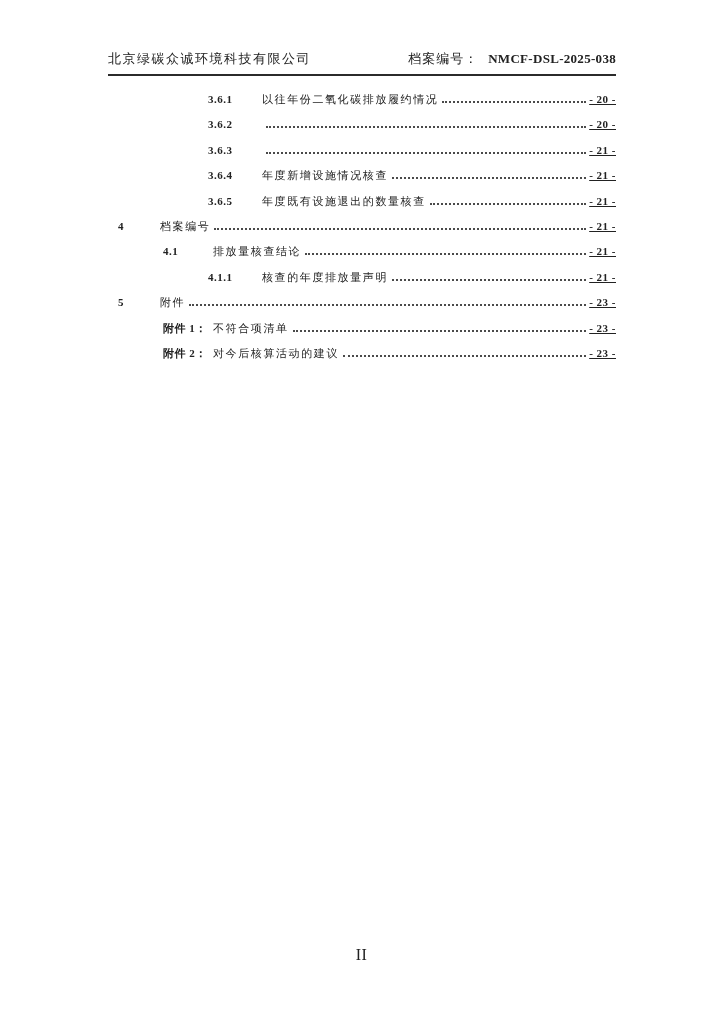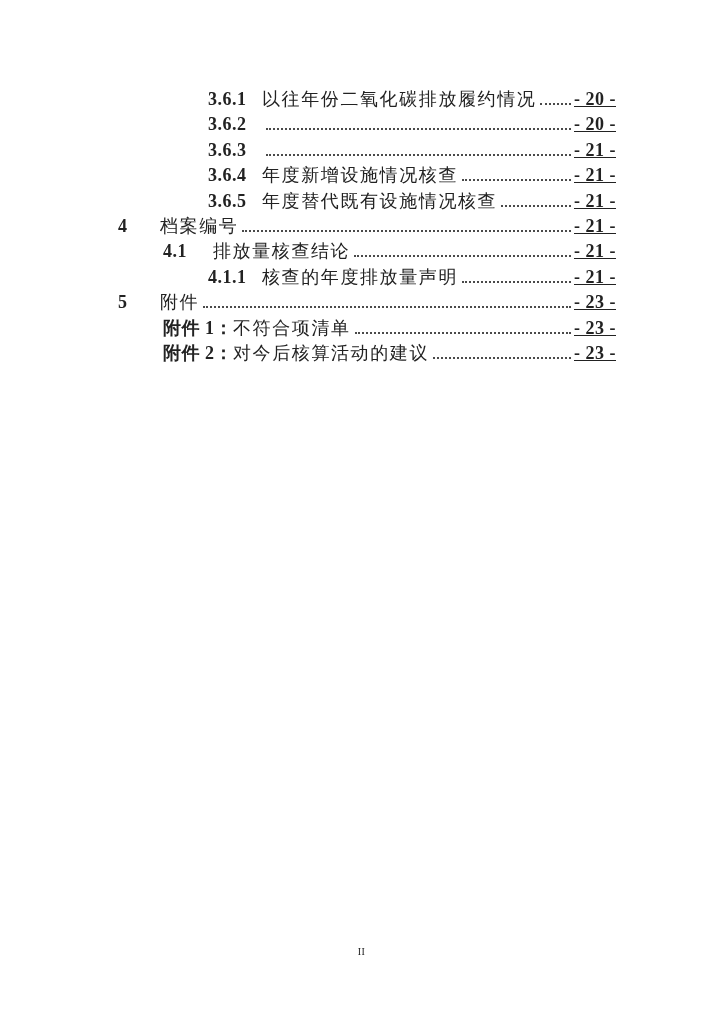--- a/index.html
+++ b/index.html
@@ -105,6 +105,13 @@
 
 <div class="page">
 
+  <div class="doc-header">
+    <span class="company-name">北京绿碳众诚环境科技有限公司</span>
+    <span class="archive">
+      <span class="archive-label">档案编号：</span>
+      <span class="archive-number">NMCF-DSL-2025-038</span>
+    </span>
+  </div>
 
   <div class="toc" id="toc">
     <div class="toc-row lvl-3">

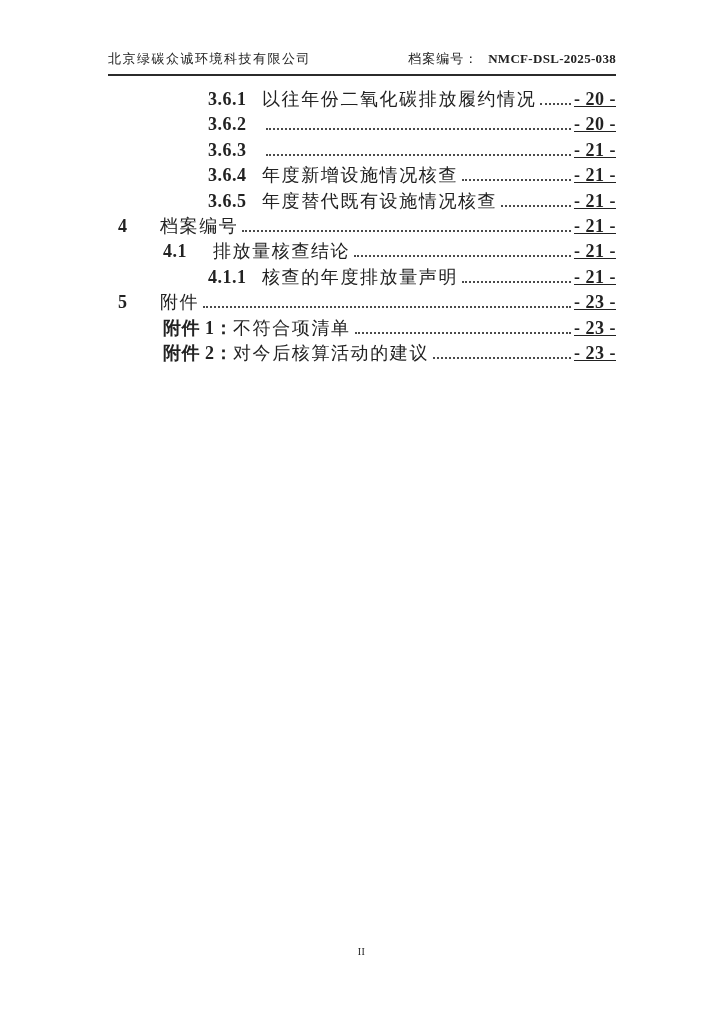--- a/index.html
+++ b/index.html
@@ -55,7 +55,7 @@
     display: flex;
     align-items: baseline;
     height: 25.4px;
-    font-size: 18px;
+    font-size: 11px;
     line-height: 25.4px;
   }
   .toc-row .num {

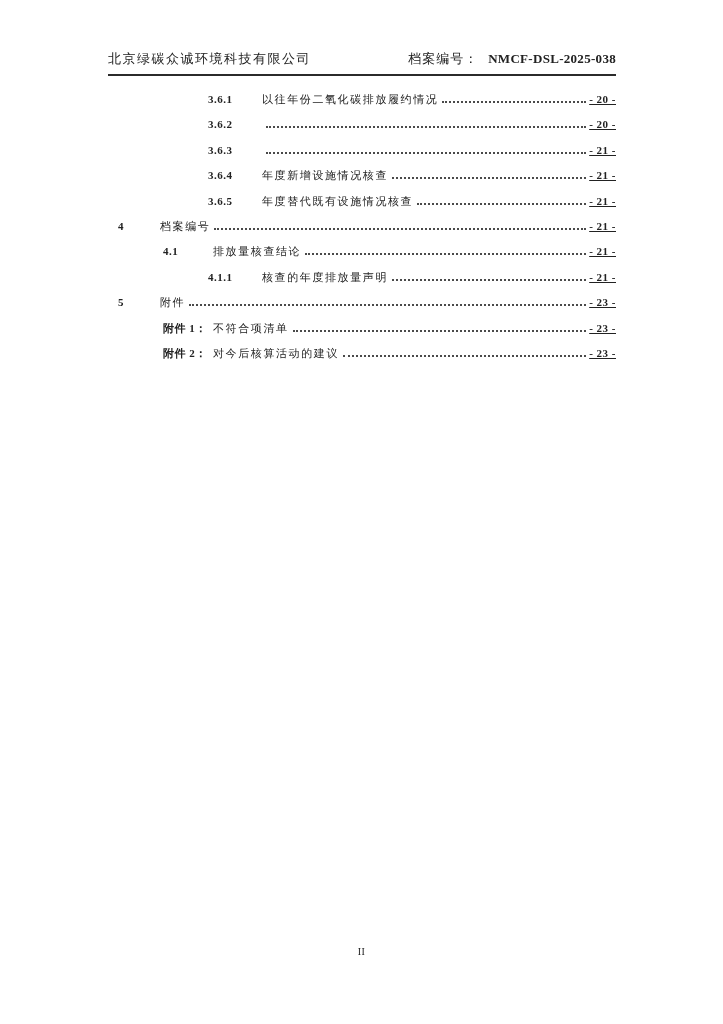--- a/index.html
+++ b/index.html
@@ -142,7 +142,7 @@
 
     <div class="toc-row lvl-3">
       <span class="num">3.6.5</span>
-      <span class="title">年度替代既有设施情况核查</span>
+      <span class="title">年度既有设施退出的数量核查</span>
       <span class="dots"></span>
       <span class="page-num">- 21 -</span>
     </div>

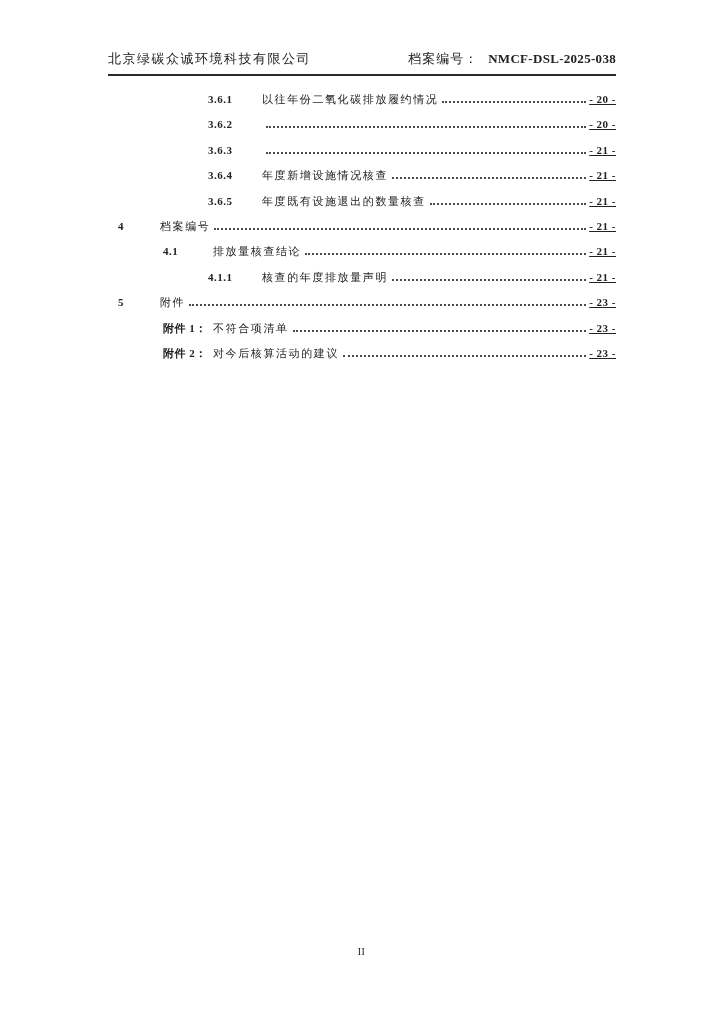--- a/index.html
+++ b/index.html
@@ -96,7 +96,7 @@
     right: 0;
     top: 946px;
     text-align: center;
-    font-size: 10px;
+    font-size: 16px;
     letter-spacing: 0.5px;
   }
 </style>

